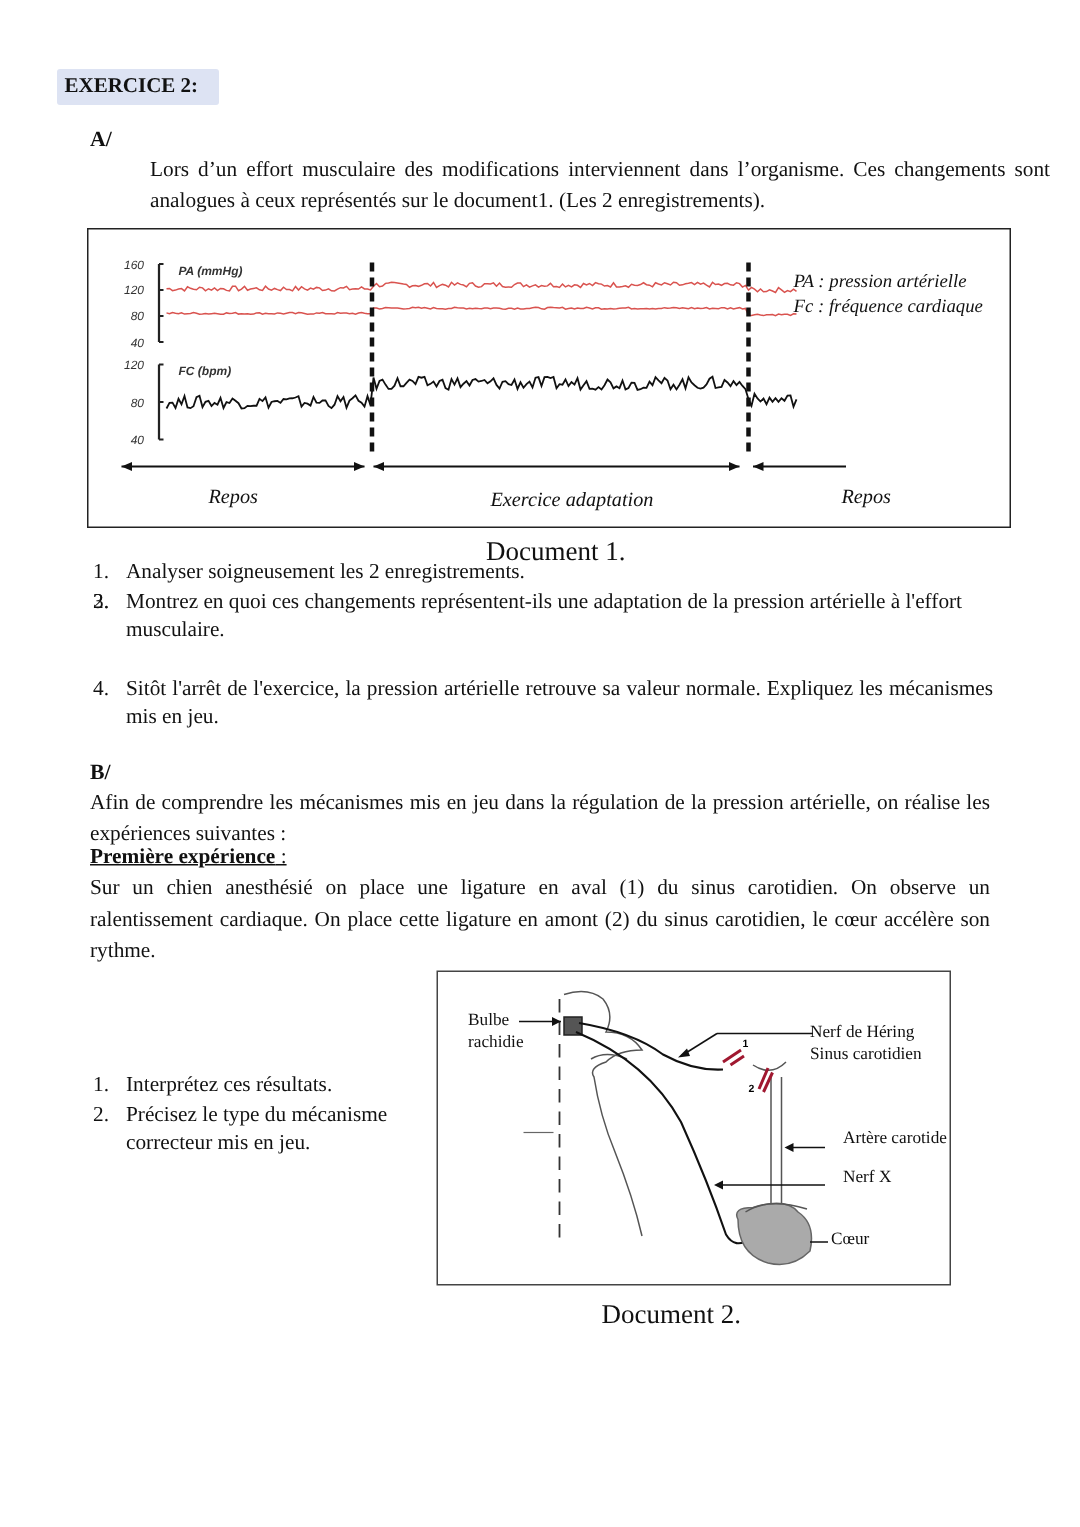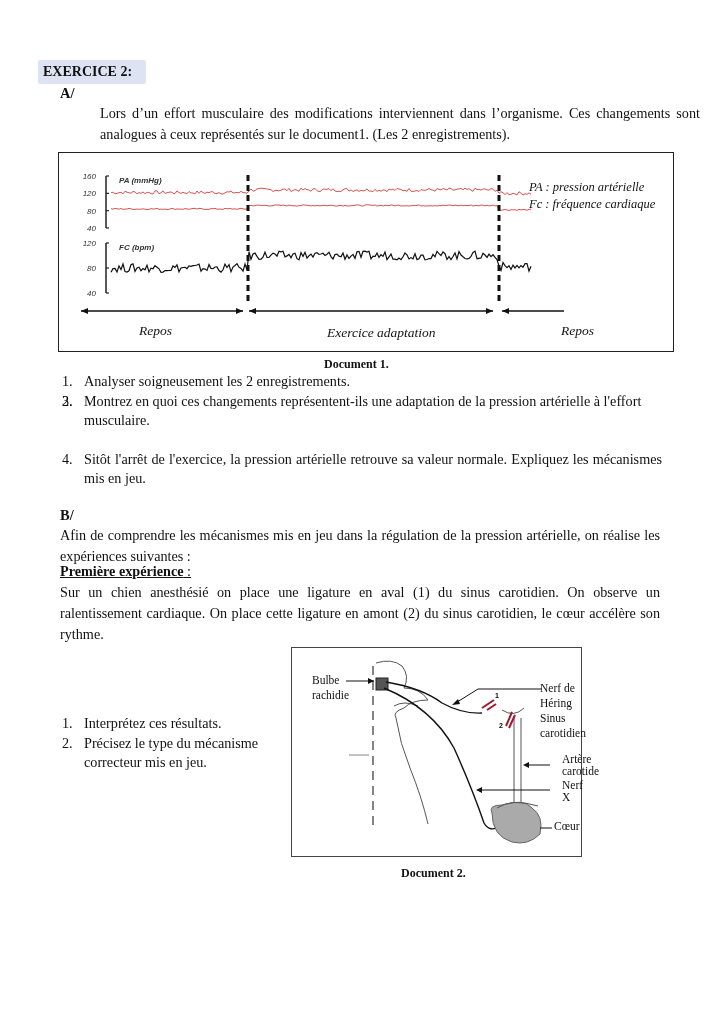--- a/index.html
+++ b/index.html
@@ -6,7 +6,7 @@
   body { width:720px; height:1018px; position:relative; overflow:hidden;
          font-family:"Liberation Serif", serif; color:#111; }
   .abs { position:absolute; }
-  .ex-title { left:38px; top:60px; width:108px; height:24px; background:#dde3f3;
+  .ex-title { left:38px; top:46px; width:108px; height:24px; background:#dde3f3;
               font-weight:bold; font-size:14px; line-height:24px; padding-left:5px; box-sizing:border-box; border-radius:2px; }
   .h { font-weight:bold; font-size:14.5px; }
   .p { font-size:14.2px; line-height:21px; text-align:justify; }

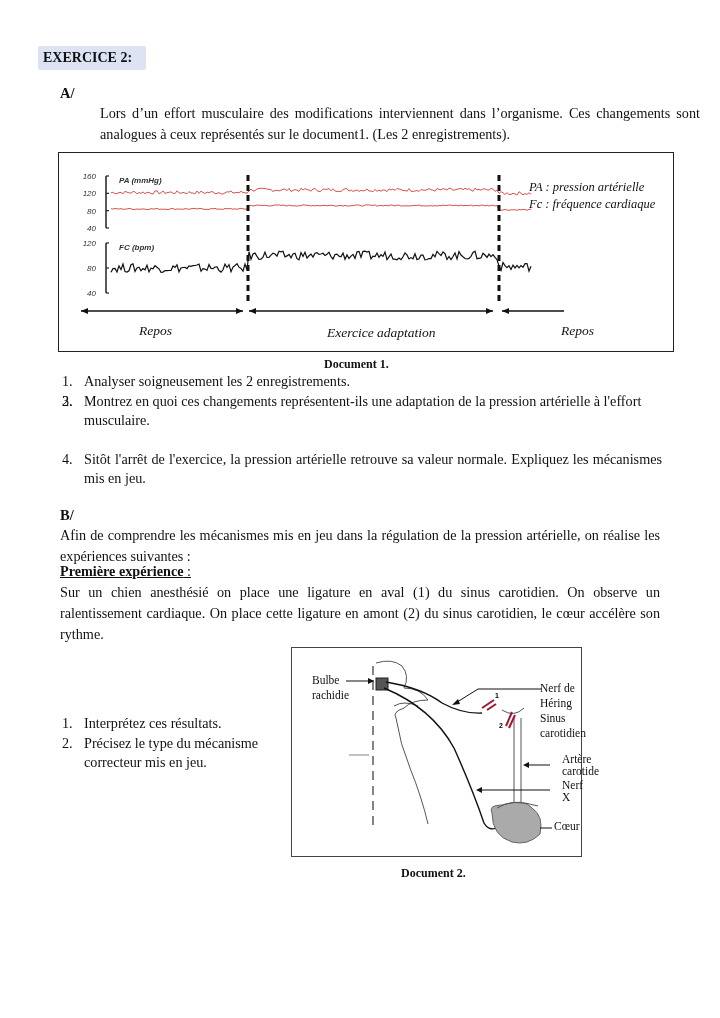--- a/index.html
+++ b/index.html
@@ -11,7 +11,7 @@
   .h { font-weight:bold; font-size:14.5px; }
   .p { font-size:14.2px; line-height:21px; text-align:justify; }
   .doc1 { left:58px; top:152px; width:616px; height:200px; border:1.5px solid #222; box-sizing:border-box;font-style:italic; }
-  .caption { font-weight:bold; font-size:12px; }
+  .caption { font-weight:normal; font-size:18px; }
   ol.q { margin:0; padding:0; list-style:none; }
   ol.q li { position:relative; padding-left:26px; font-size:14.2px; line-height:19.5px; }
   ol.q li .num { position:absolute; left:4px; }

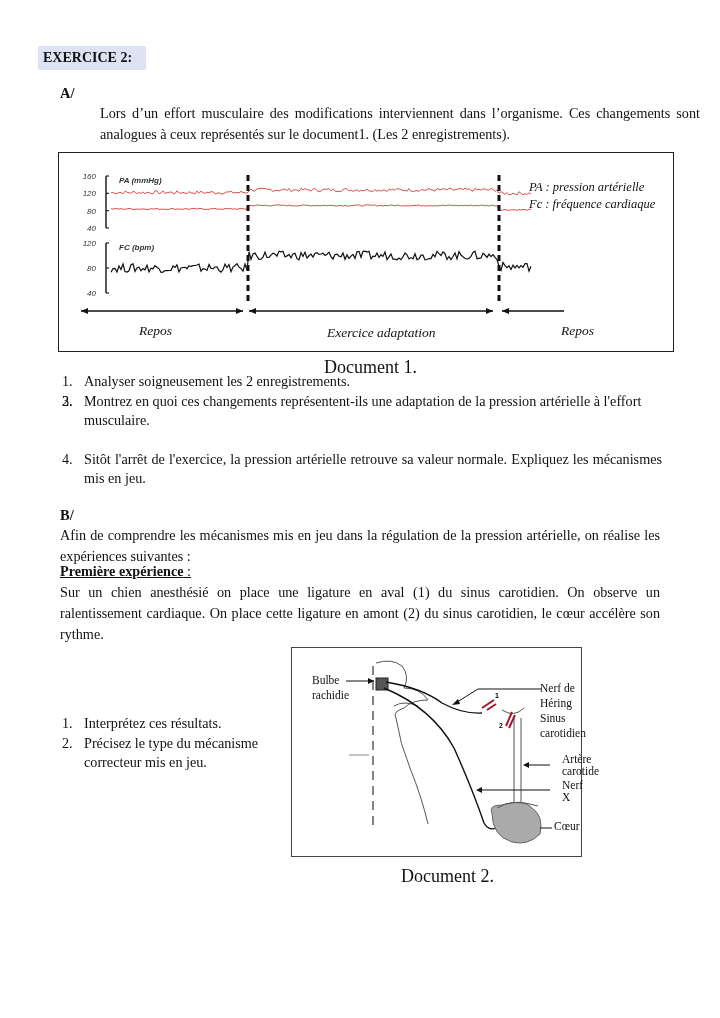--- a/index.html
+++ b/index.html
@@ -15,7 +15,7 @@
   ol.q { margin:0; padding:0; list-style:none; }
   ol.q li { position:relative; padding-left:26px; font-size:14.2px; line-height:19.5px; }
   ol.q li .num { position:absolute; left:4px; }
-  .doc2 { left:291px; top:647px; width:291px; height:210px; border:1.5px solid #444; box-sizing:border-box; }
+  .doc2 { left:291px; top:647px; width:343px; height:210px; border:1.5px solid #444; box-sizing:border-box; }
   .lbl { font-size:11.5px; }
   svg text { font-family:"Liberation Sans", sans-serif; }
 </style>

